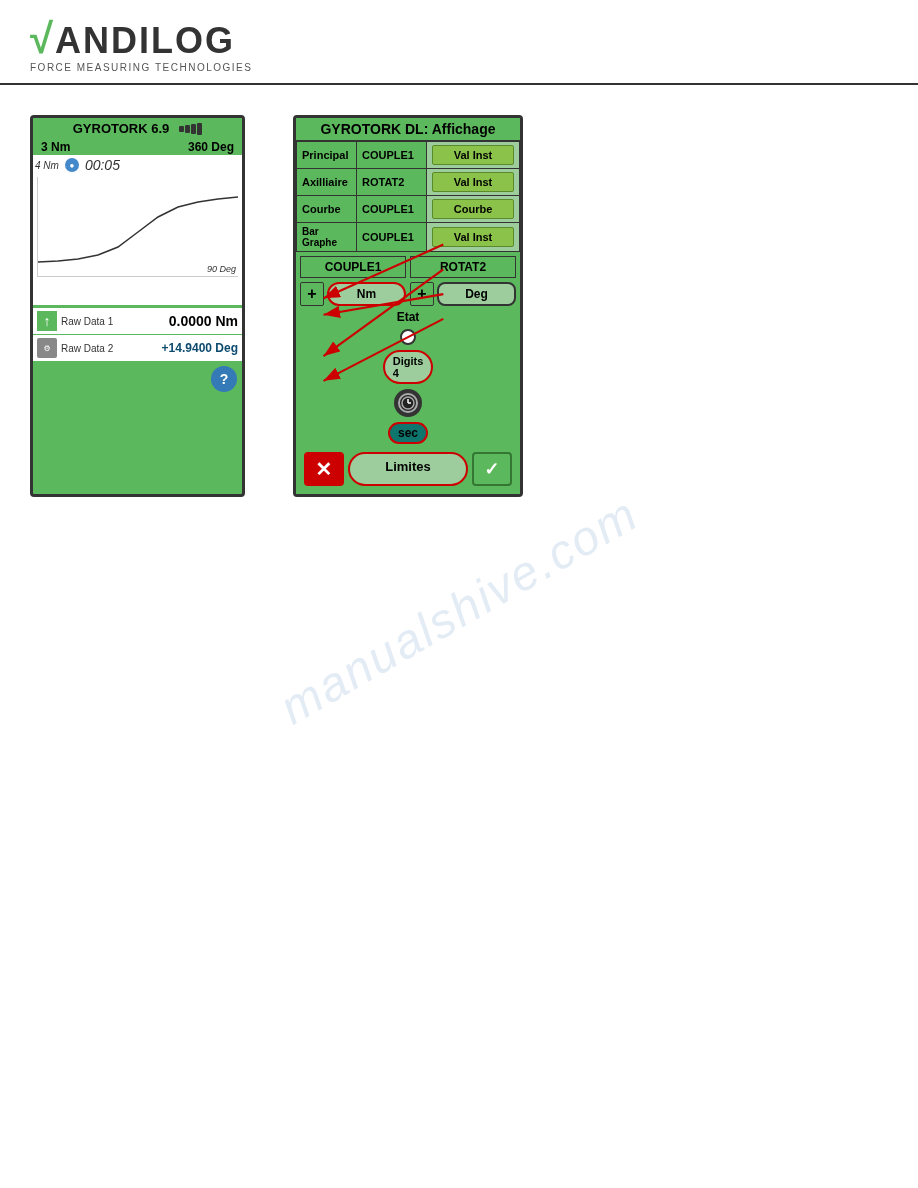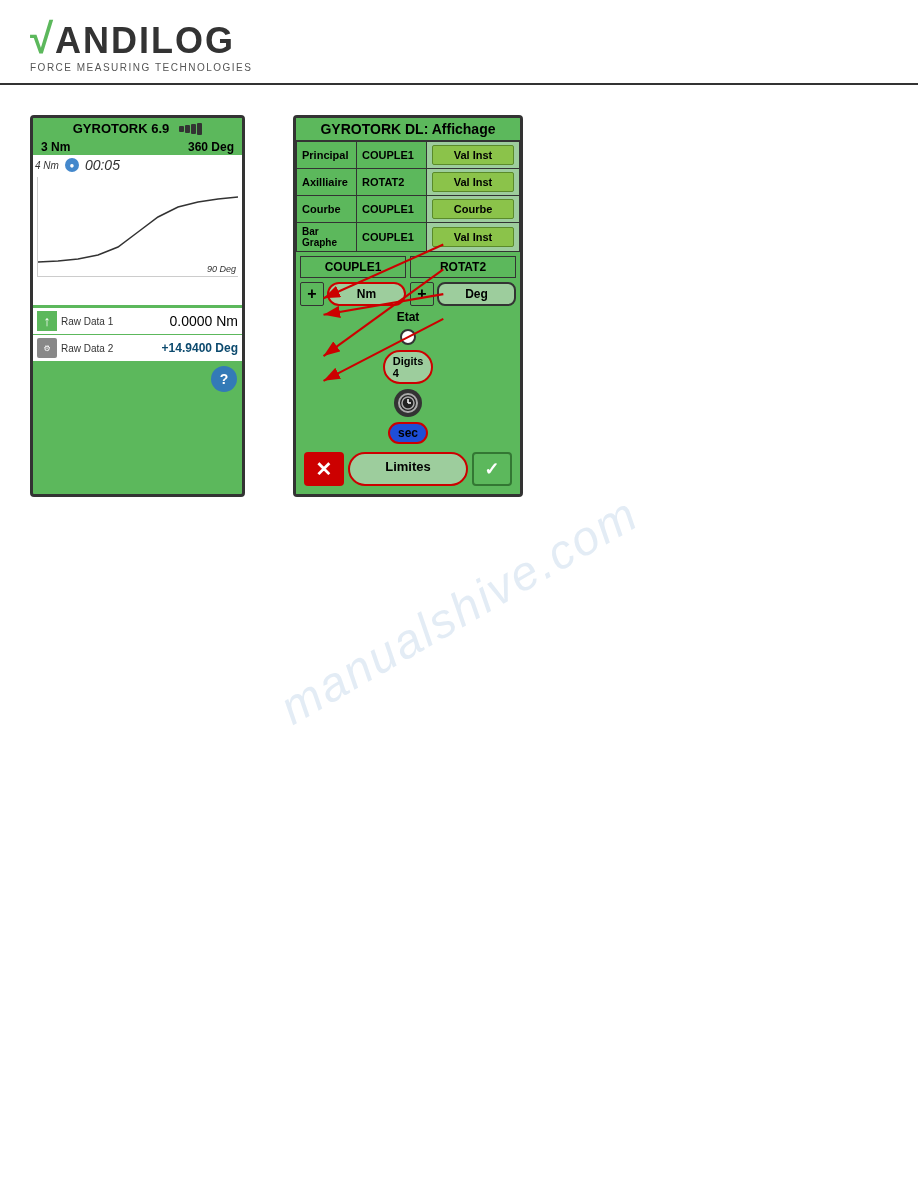--- a/index.html
+++ b/index.html
@@ -180,7 +180,7 @@
     }
     .data-value {
       font-size: 14px;
-      font-weight: normal;
+      font-weight: bold;
       color: #000;
       margin-left: auto;
     }

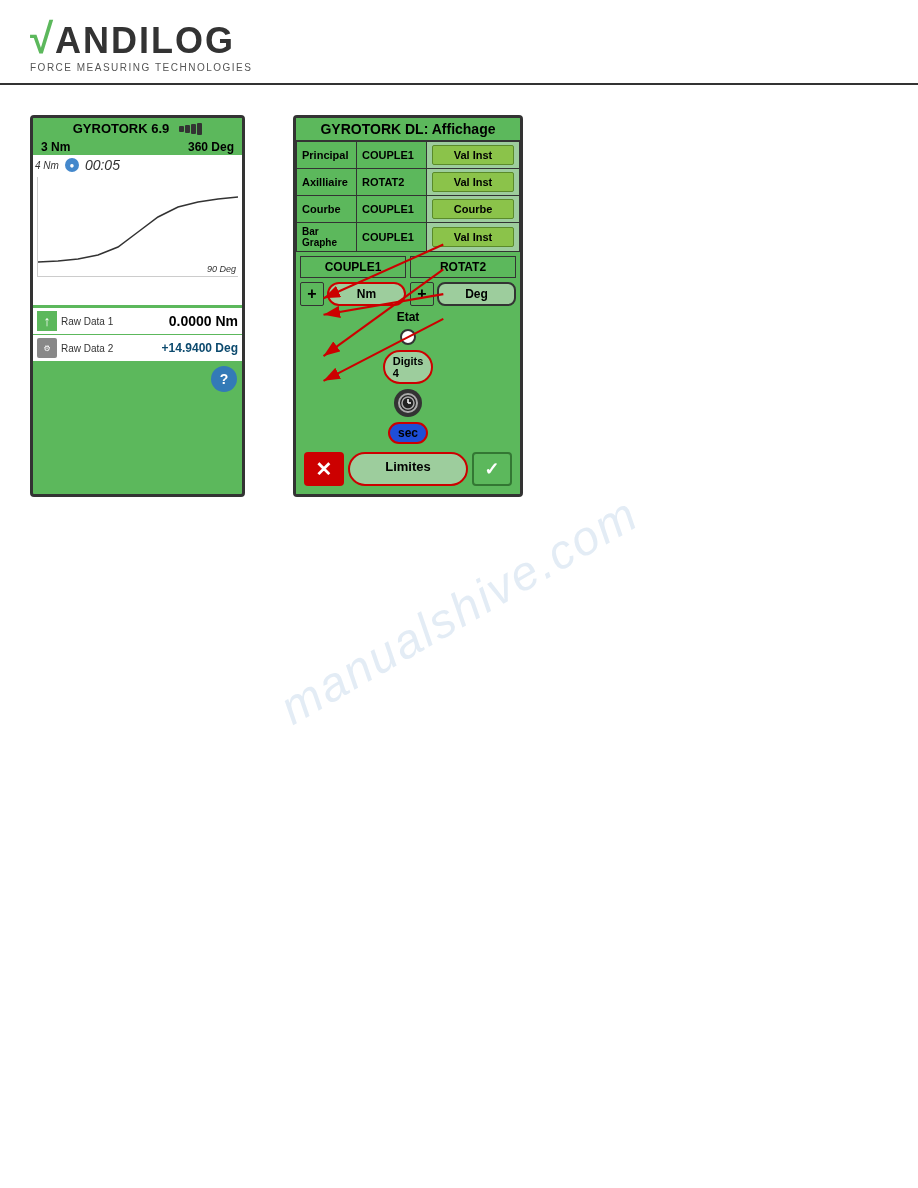--- a/index.html
+++ b/index.html
@@ -375,7 +375,7 @@
       font-size: 12px;
       font-weight: bold;
       color: #000;
-      background: #1d4ed8;
+      background: #0f766e;
       border: 2px solid #cc0000;
       border-radius: 20px;
       padding: 2px 8px;

